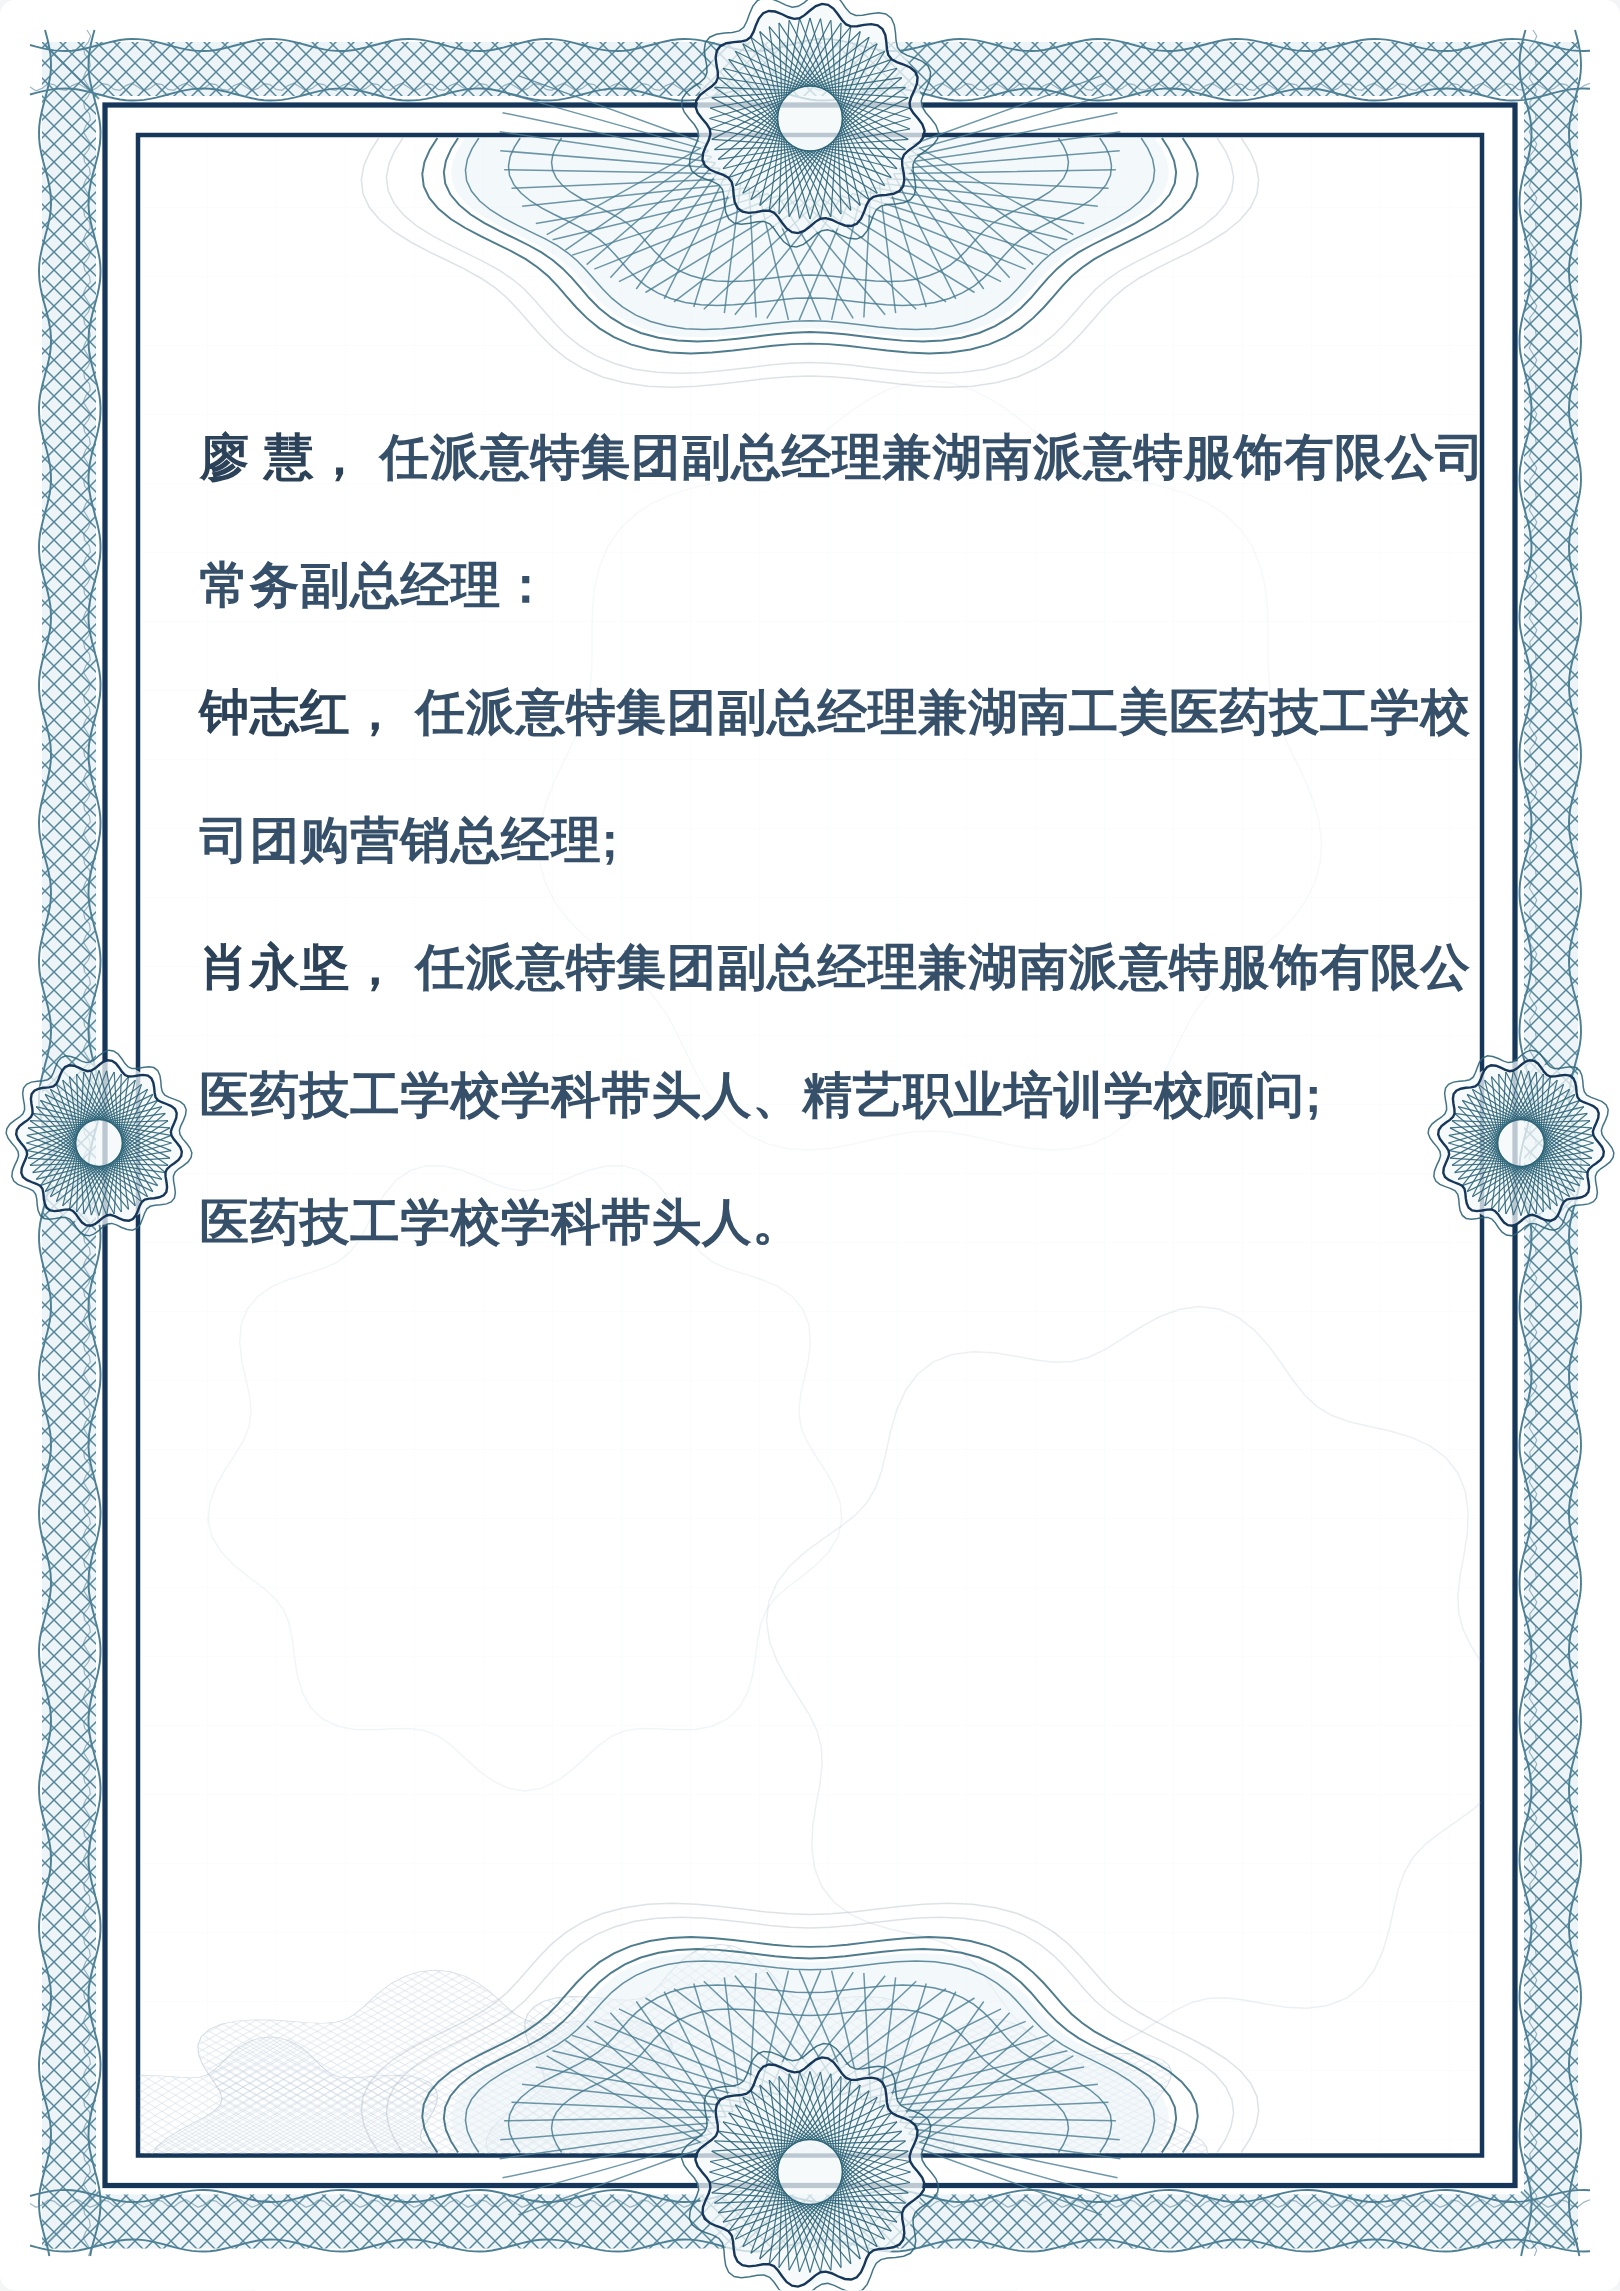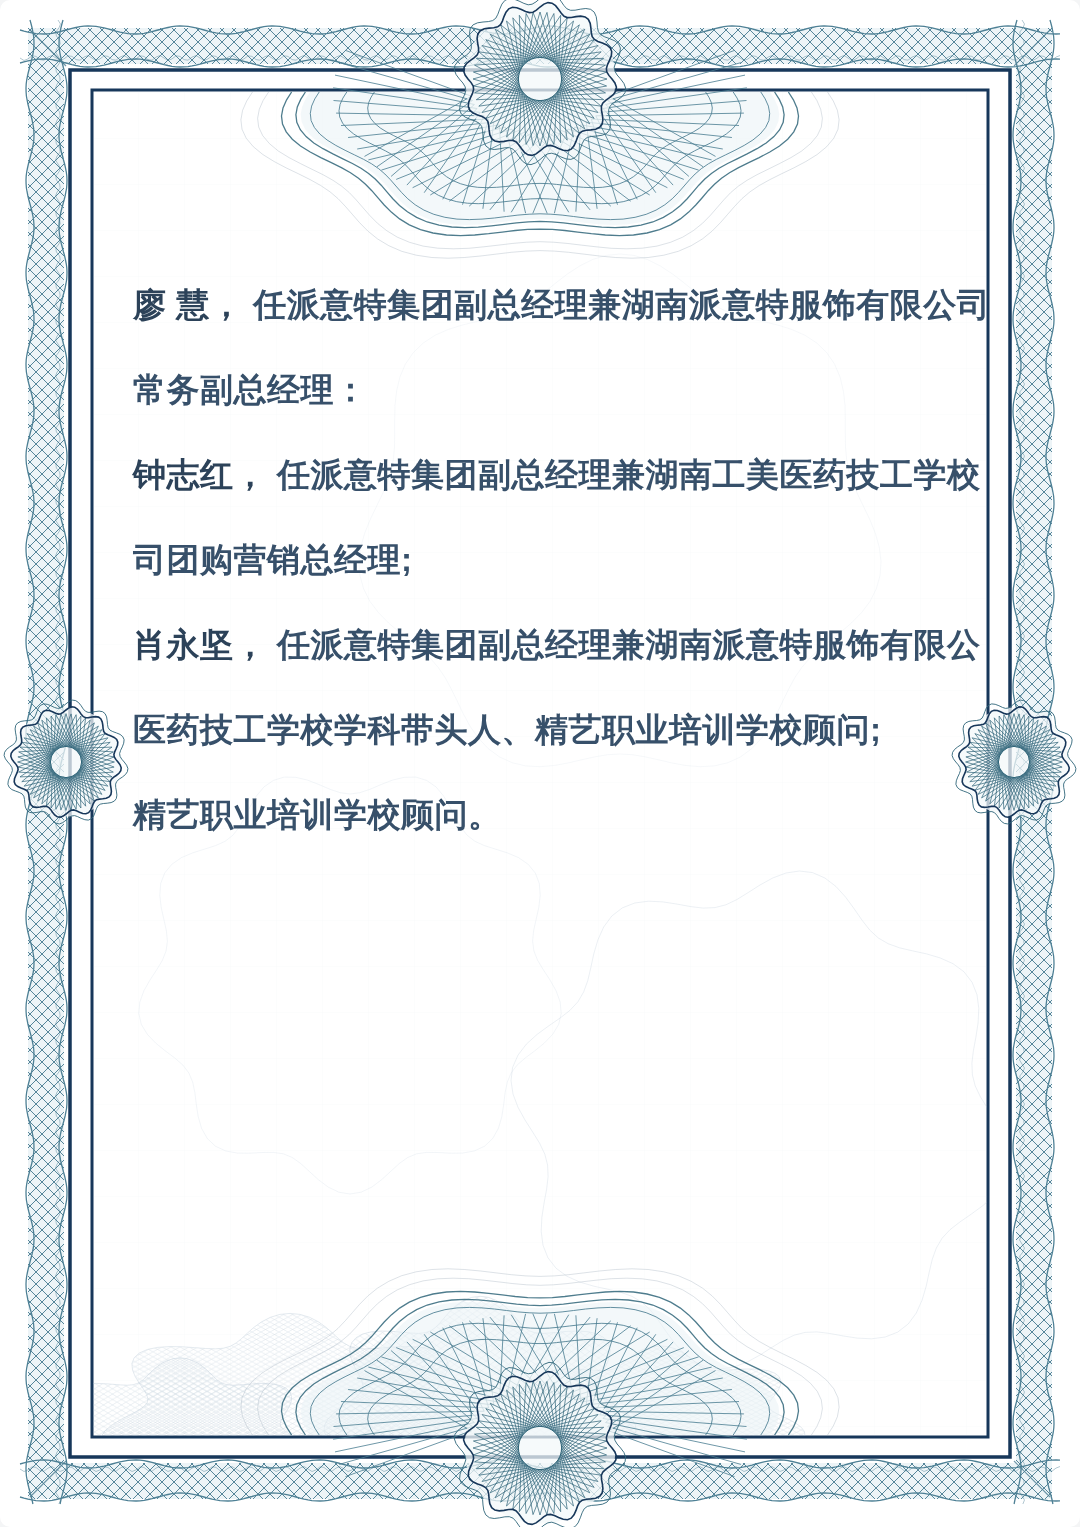--- a/index.html
+++ b/index.html
@@ -141,7 +141,7 @@
     <div class="line"><span class="nm"></span><span class="tx">司团购营销总经理;</span></div>
     <div class="line"><span class="nm">肖永坚，</span><span class="tx">任派意特集团副总经理兼湖南派意特服饰有限公</span></div>
     <div class="line"><span class="nm"></span><span class="tx">医药技工学校学科带头人、精艺职业培训学校顾问;</span></div>
-    <div class="line"><span class="nm"></span><span class="tx">精艺职业培训学校顾问。</span></div>
+    <div class="line"><span class="nm"></span><span class="tx">医药技工学校学科带头人。</span></div>
   </div>
 </div>
 

